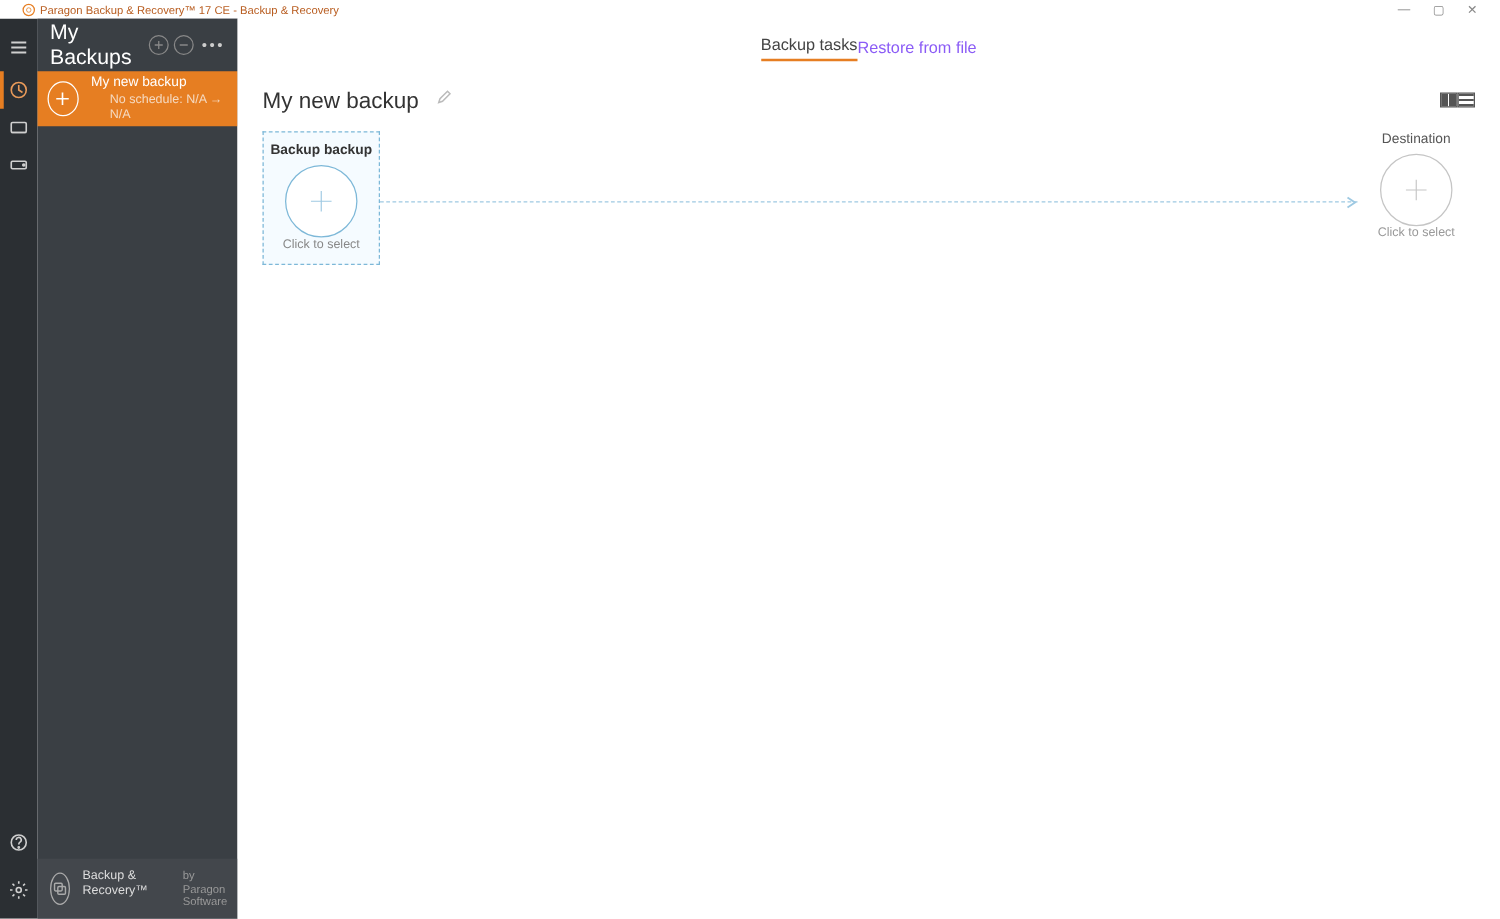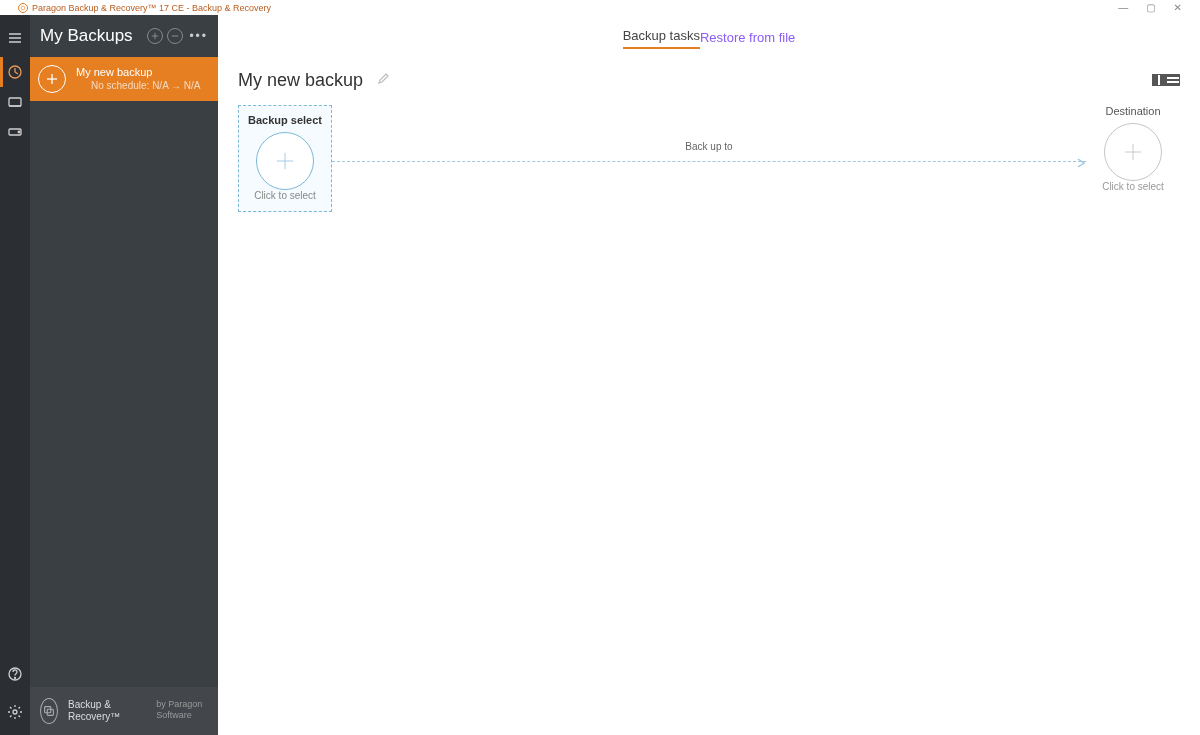--- a/index.html
+++ b/index.html
@@ -26,7 +26,7 @@
   .icon-rail .rail-bottom { margin-bottom: 8px; }
   
   
-  .sidebar { width: 188px; background: #3a3f44; display: flex; flex-direction: column; color: #fff; }
+  .sidebar { width: 160px; background: #3a3f44; display: flex; flex-direction: column; color: #fff; }
   .sidebar-header { height: 42px; display: flex; align-items: center; padding: 0 10px; background:#3a3f44; }
   .sidebar-header .title { font-size: 17px; font-weight: 300; color:#fff; flex:1; }
   .sidebar-header .circ-btn { width:16px; height:16px; border-radius:50%; border:1.5px solid #888; display:inline-flex;align-items:center;justify-content:center; margin-left:4px; color:#888; }

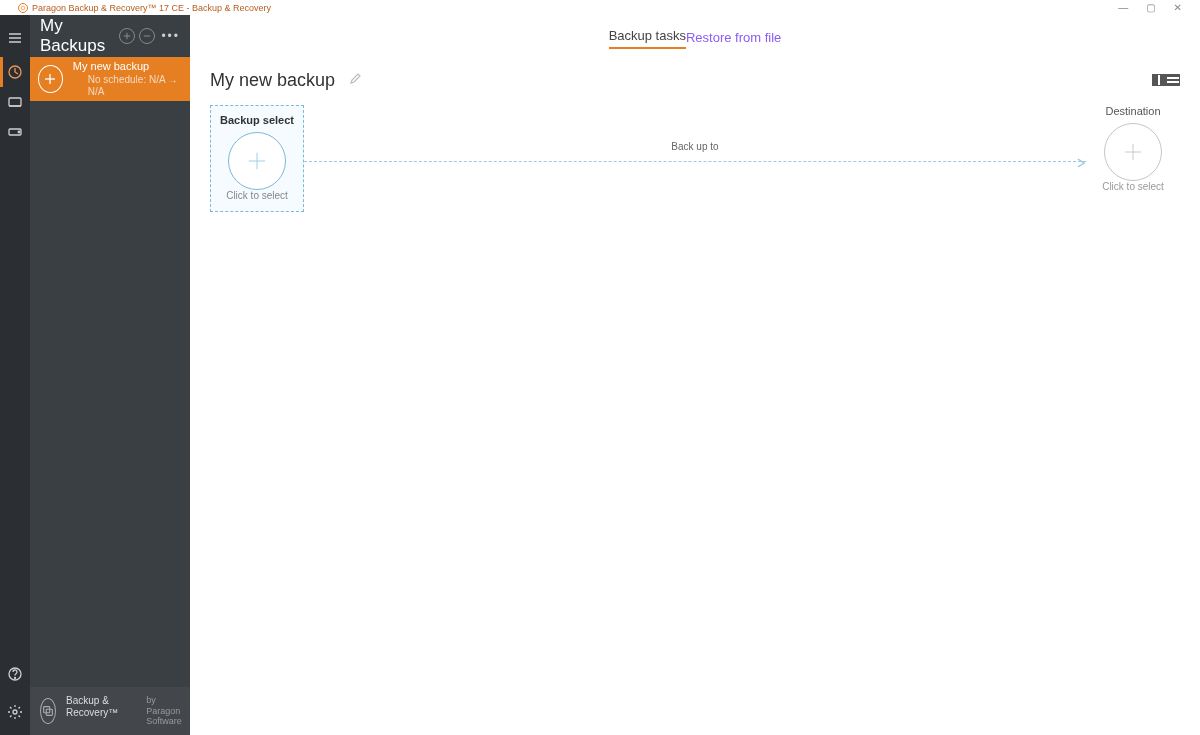--- a/index.html
+++ b/index.html
@@ -205,7 +205,7 @@
       </div>
       <div class="flow">
         <div class="card source">
-          <div class="lbl">Backup select</div>
+          <div class="lbl">Backup backup</div>
           <div class="circle">
             <svg viewBox="0 0 24 24" fill="none">
                 <line x1="12" y1="3" x2="12" y2="21"></line>

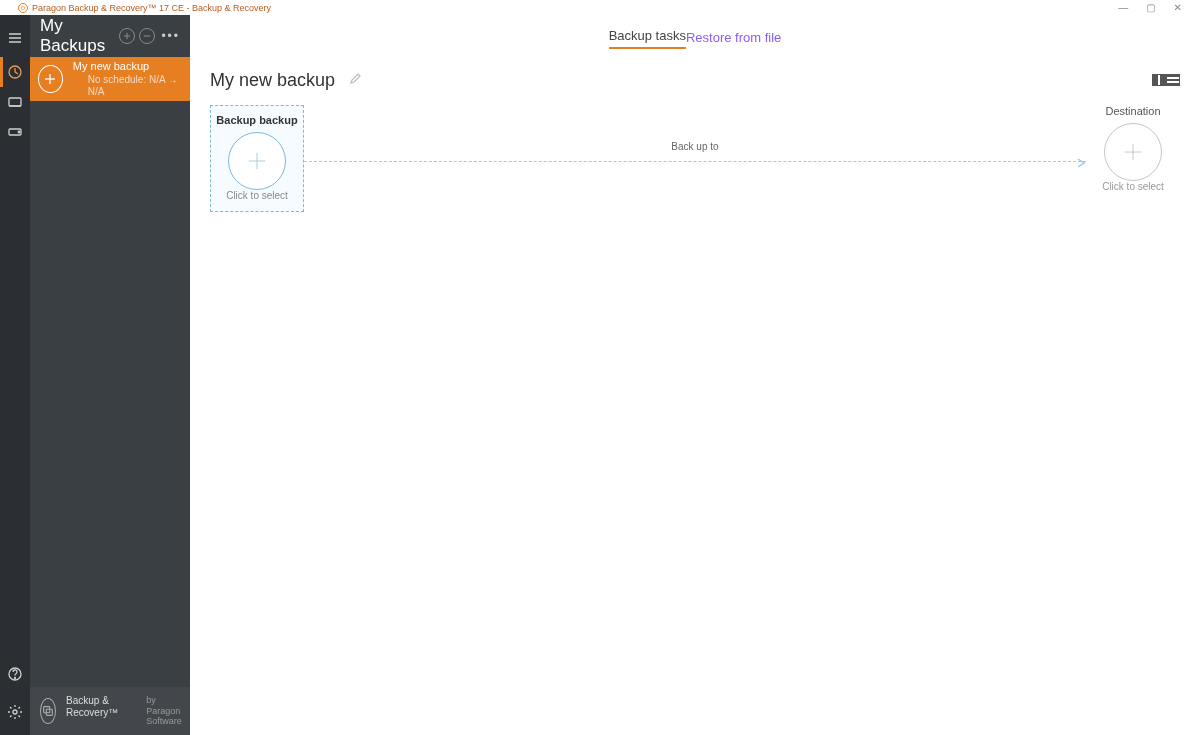--- a/index.html
+++ b/index.html
@@ -215,7 +215,6 @@
           <div class="hint">Click to select</div>
         </div>
         <div class="arrow-wrap">
-          <div class="arrow-label">Back up to</div>
           <div class="arrow-line"></div>
           <div class="arrow-head">
             <svg viewBox="0 0 12 12" stroke-width="1.5">

